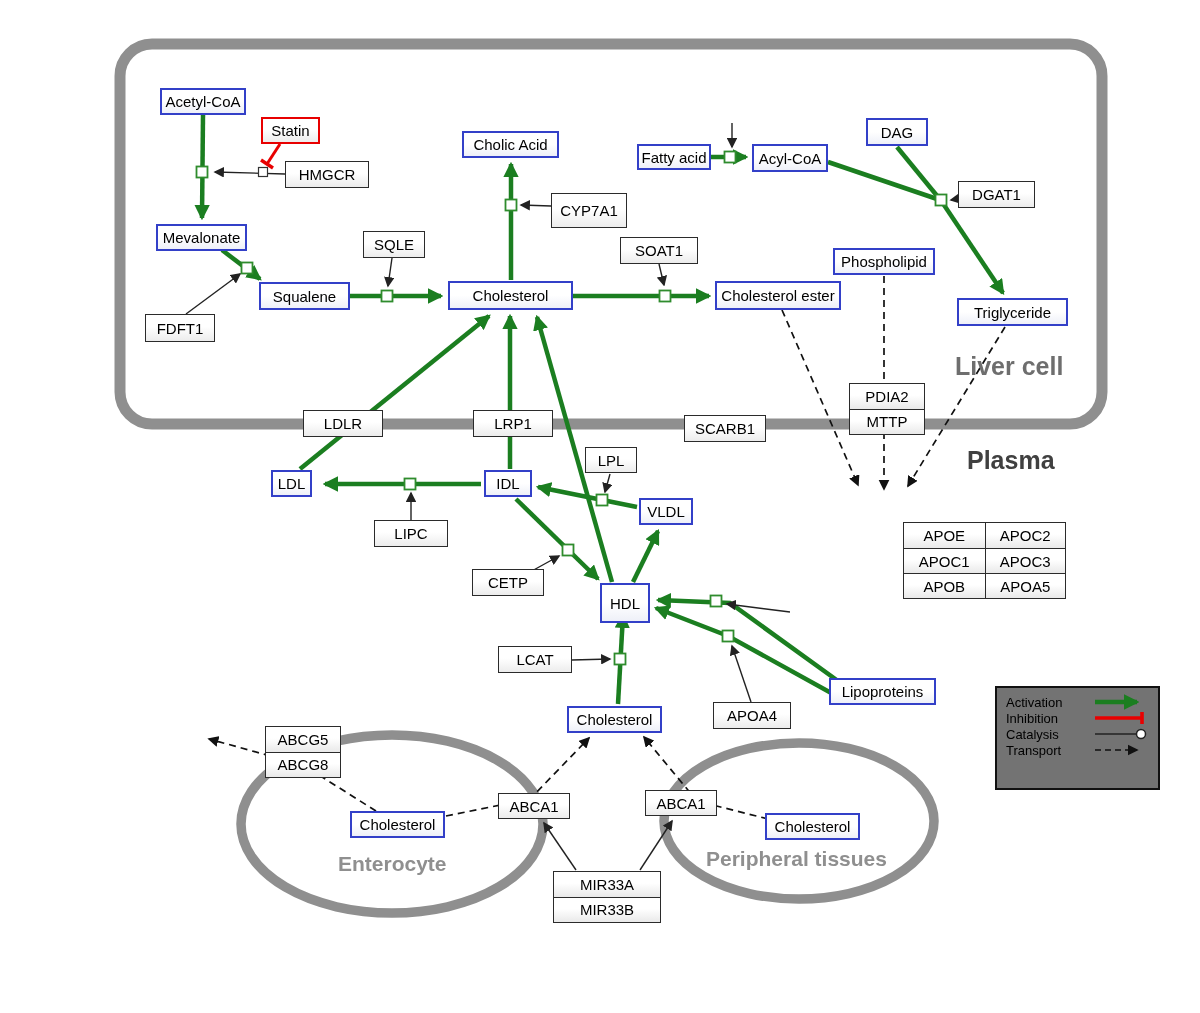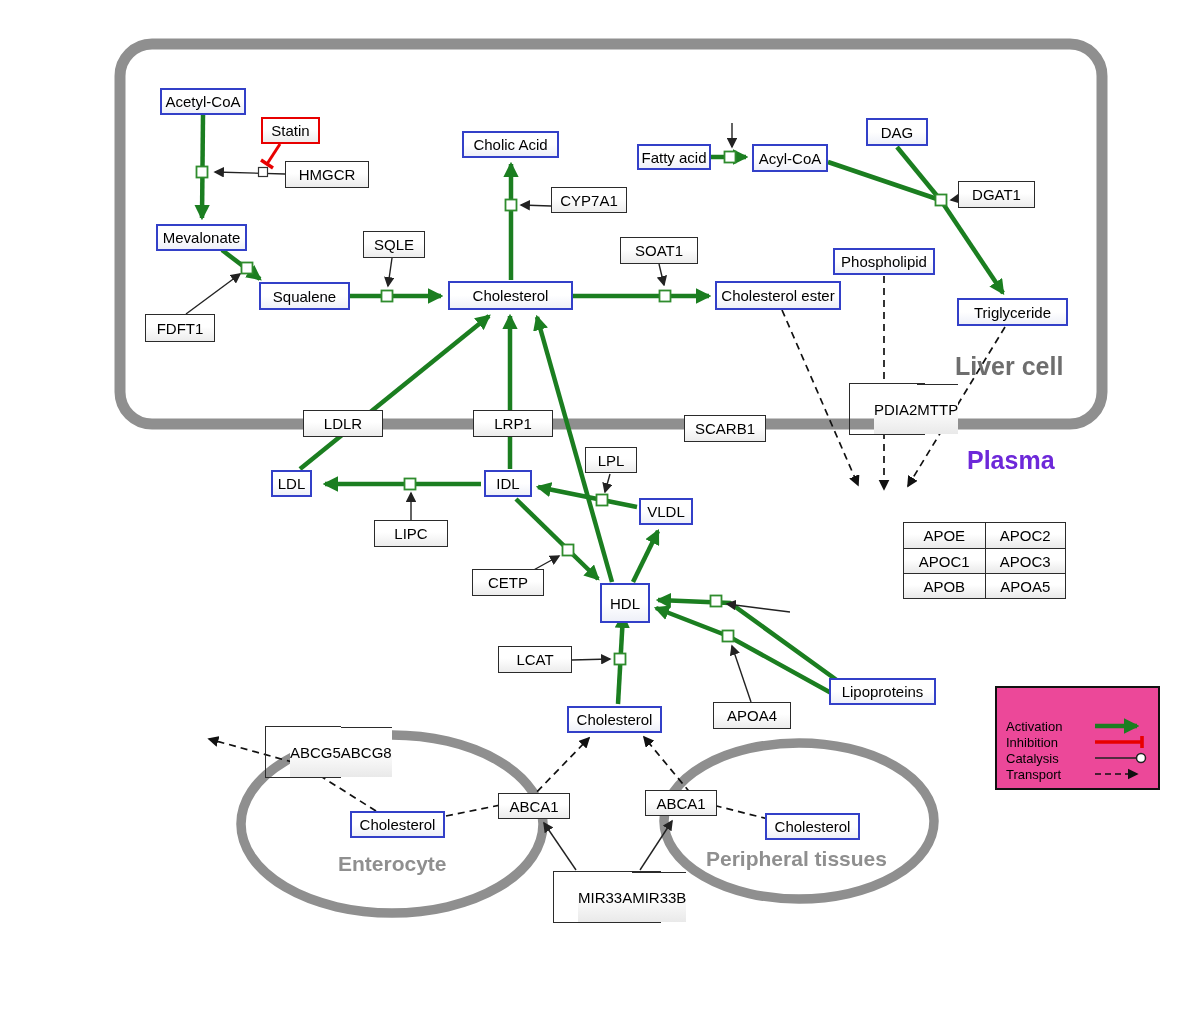--- a/index.html
+++ b/index.html
@@ -148,7 +148,7 @@
   <div class="node" style="left:285px;top:161px;width:84px;height:27px">HMGCR</div>
   <div class="node" style="left:145px;top:314px;width:70px;height:28px">FDFT1</div>
   <div class="node" style="left:363px;top:231px;width:62px;height:27px">SQLE</div>
-  <div class="node" style="left:551px;top:187px;width:76px;height:26px">CYP7A1</div>
+  <div class="node" style="left:551px;top:193px;width:76px;height:35px">CYP7A1</div>
   <div class="node" style="left:620px;top:237px;width:78px;height:27px">SOAT1</div>
   <div class="node" style="left:958px;top:181px;width:77px;height:27px">DGAT1</div>
 

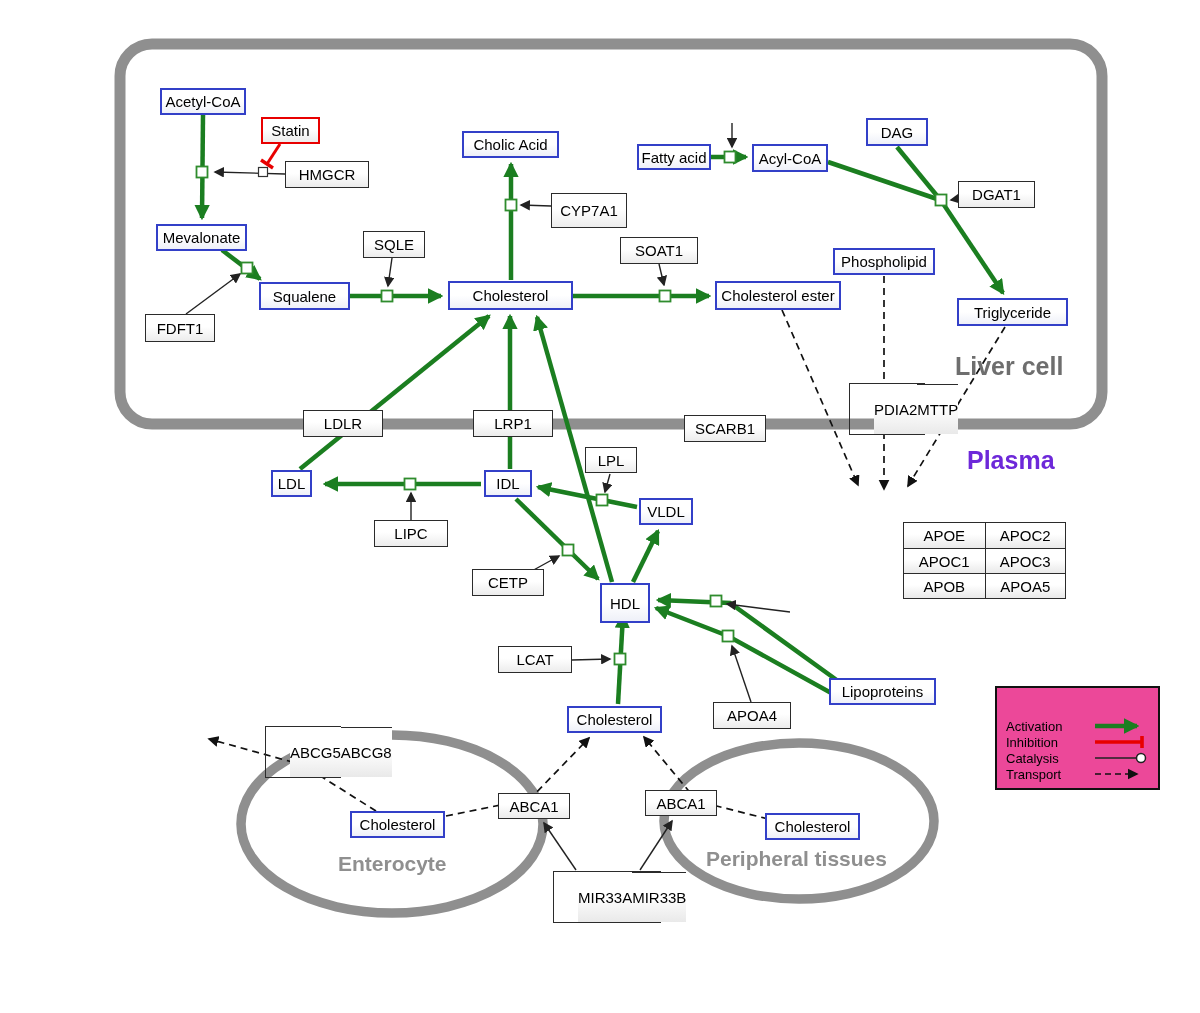--- a/index.html
+++ b/index.html
@@ -13,8 +13,8 @@
   .metab { border:2.6px solid #3340c8; background:linear-gradient(#ffffff 50%, #eef0f8); }
   .inhibitor { border:2.6px solid #e80000; }
   .wrap { white-space:normal; line-height:16px; }
-  .stack { position:absolute; display:flex; flex-direction:row; border:1.4px solid #2b2b2b;
-           box-sizing:border-box; z-index:2;padding-left:24px; }
+  .stack { position:absolute; display:flex; flex-direction:column; border:1.4px solid #2b2b2b;
+           box-sizing:border-box; z-index:2; }
   .stack .row { flex:1; display:flex; align-items:center; justify-content:center;
                 font-size:15px; background:linear-gradient(#ffffff 45%, #e9e9e9); }
   .stack .row + .row { border-top:1.4px solid #2b2b2b;text-align:center; }

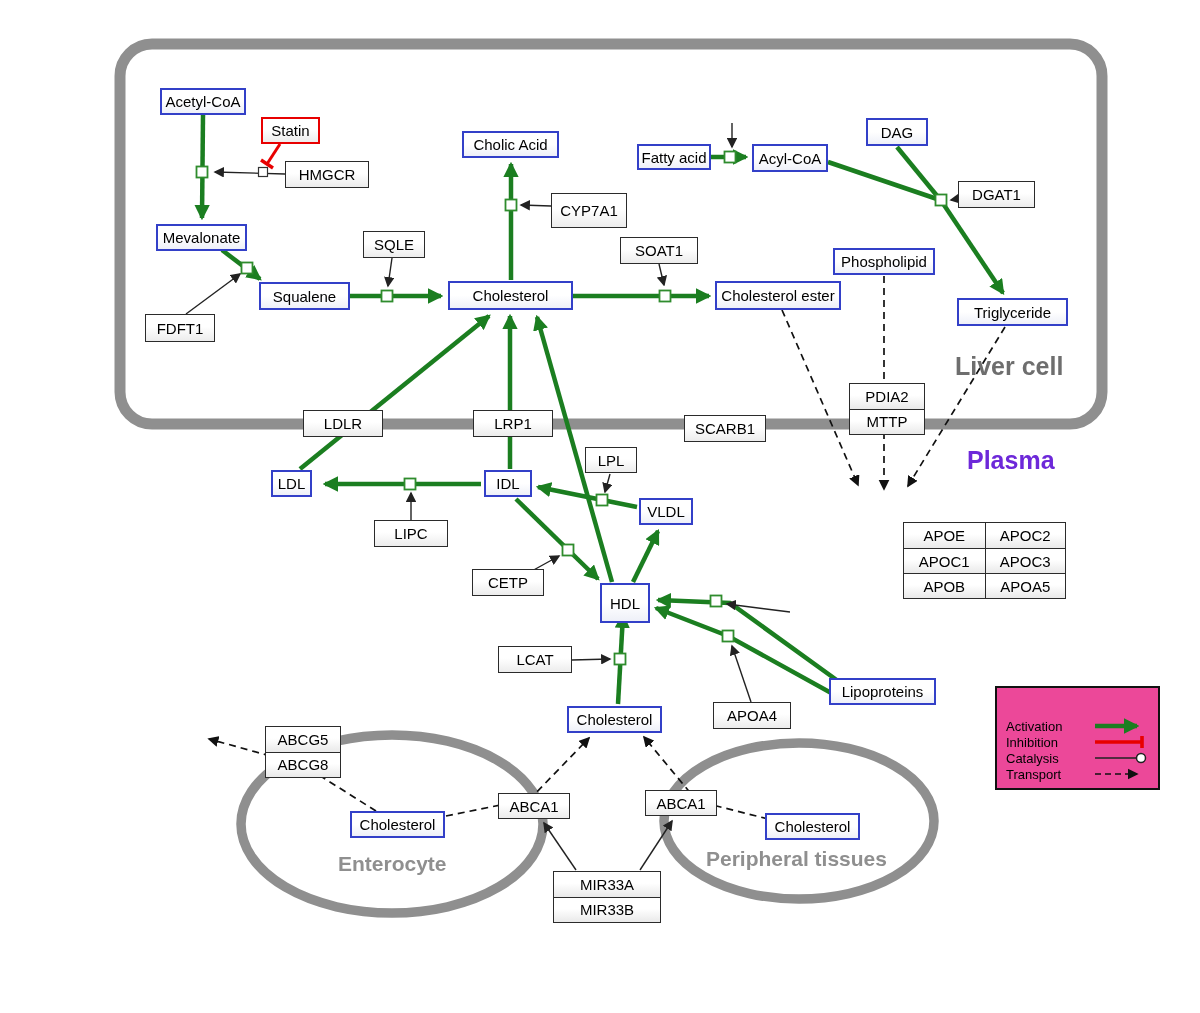--- a/index.html
+++ b/index.html
@@ -26,7 +26,7 @@
                      border-top:1.4px solid #2b2b2b; border-left:1.4px solid #2b2b2b; }
   .apo-table .cell:nth-child(-n+2) { border-top:none; }
   .apo-table .cell:nth-child(odd) { border-left:none; }
-  .comp-label { position:absolute; font-weight:bold; color:#6d28d9; z-index:1; white-space:nowrap; }
+  .comp-label { position:absolute; font-weight:bold; color:#404040; z-index:1; white-space:nowrap; }
   .legend { position:absolute; left:995px; top:686px; width:165px; height:104px;
             border:2px solid #111; background:#ec4899; z-index:2; box-sizing:border-box;
             display:flex; flex-direction:column; justify-content:flex-end; padding:6px 9px; }

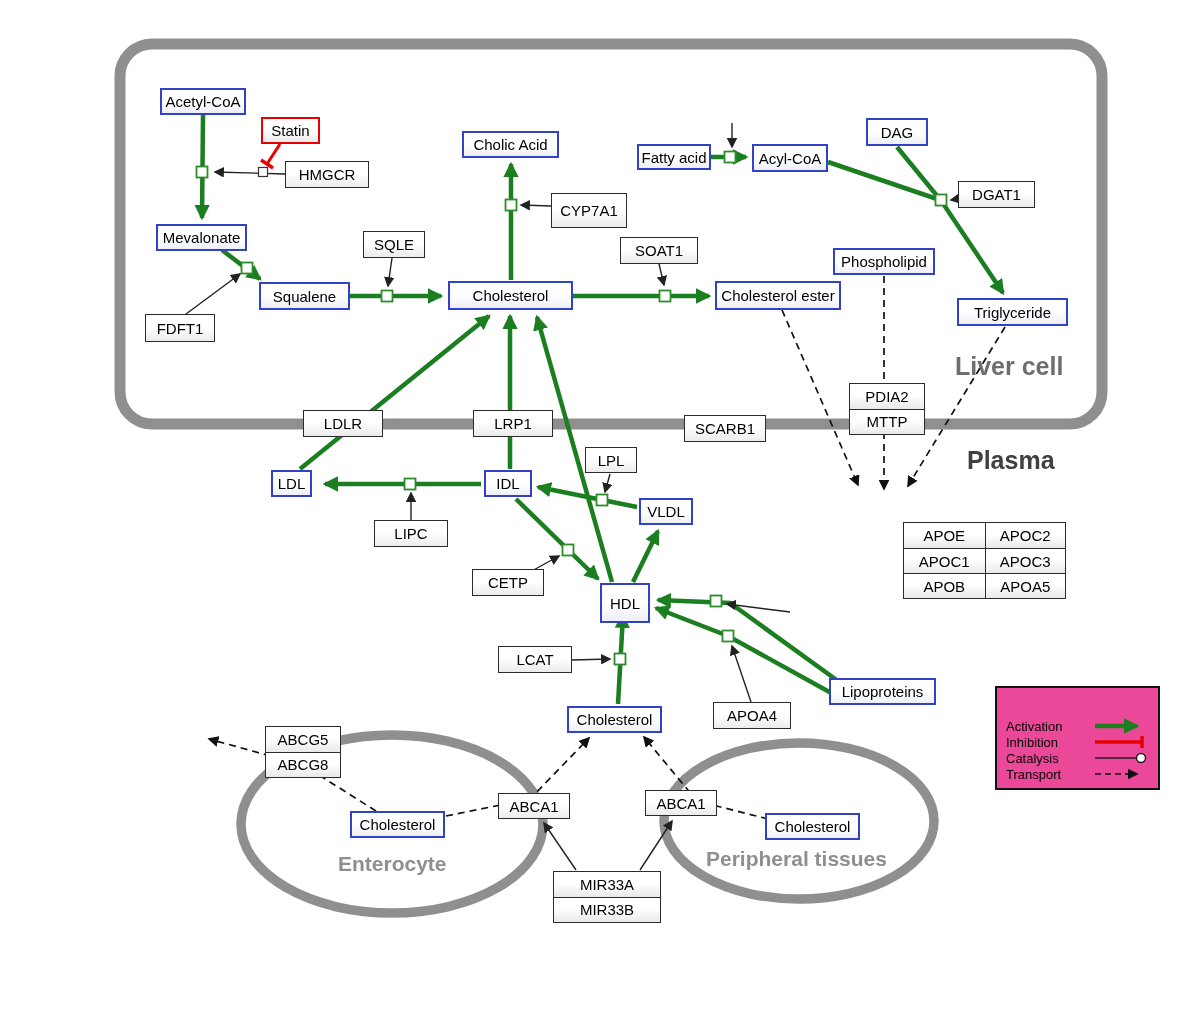--- a/index.html
+++ b/index.html
@@ -28,8 +28,8 @@
   .apo-table .cell:nth-child(odd) { border-left:none; }
   .comp-label { position:absolute; font-weight:bold; color:#404040; z-index:1; white-space:nowrap; }
   .legend { position:absolute; left:995px; top:686px; width:165px; height:104px;
-            border:2px solid #111; background:#ec4899; z-index:2; box-sizing:border-box;
-            display:flex; flex-direction:column; justify-content:flex-end; padding:6px 9px; }
+            border:2px solid #111; background:#737373; z-index:2; box-sizing:border-box;
+            display:flex; flex-direction:column; justify-content:flex-start; padding:6px 9px; }
   .legend .lrow { display:flex; align-items:center; justify-content:space-between;
                   font-size:13px; color:#000; }
 </style>

